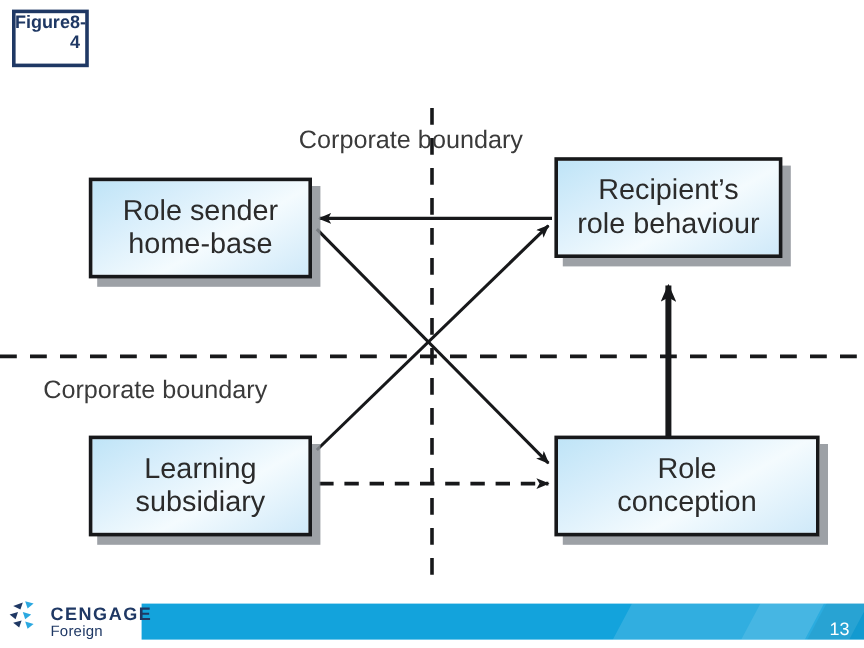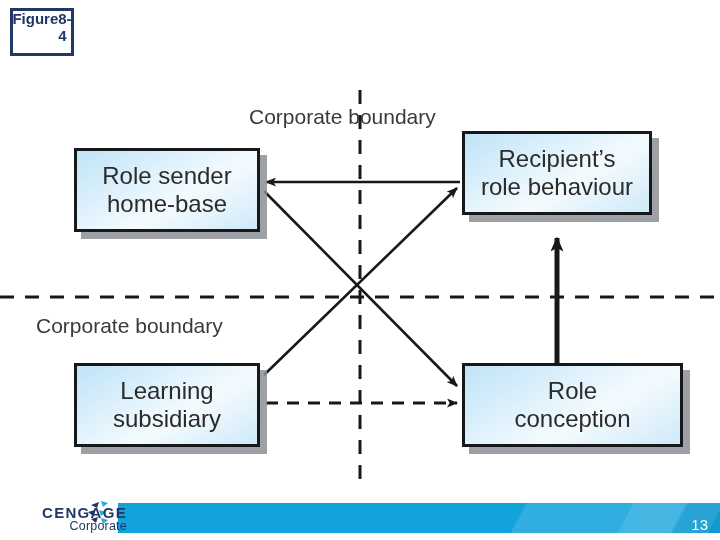--- a/index.html
+++ b/index.html
@@ -138,7 +138,6 @@
     top: 4px;
     width: 112px;
     height: 38px;
-    text-align: right;
   }
   .cengage-wordmark {
     position: absolute;

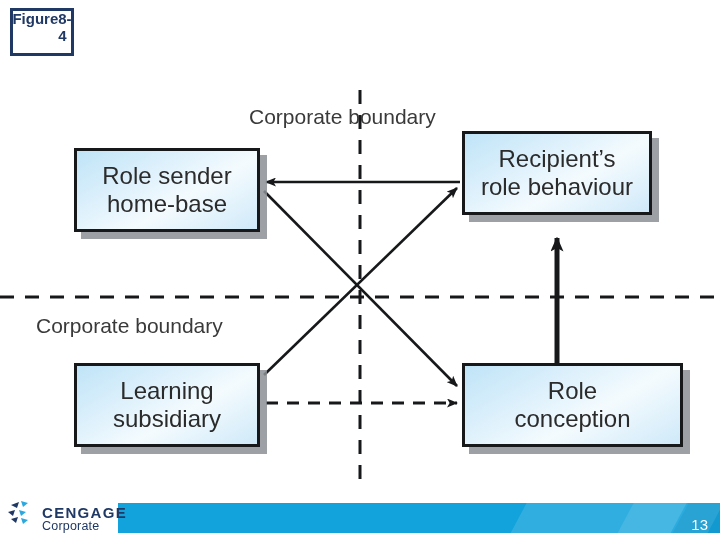--- a/index.html
+++ b/index.html
@@ -253,7 +253,7 @@
       </svg>
       <div class="cengage-wordmark">
         <span class="c-name">CENGAGE</span>
-        <span class="c-sub">Corporate</span>
+        <span class="c-sub">Foreign</span>
       </div>
     </div>
 

